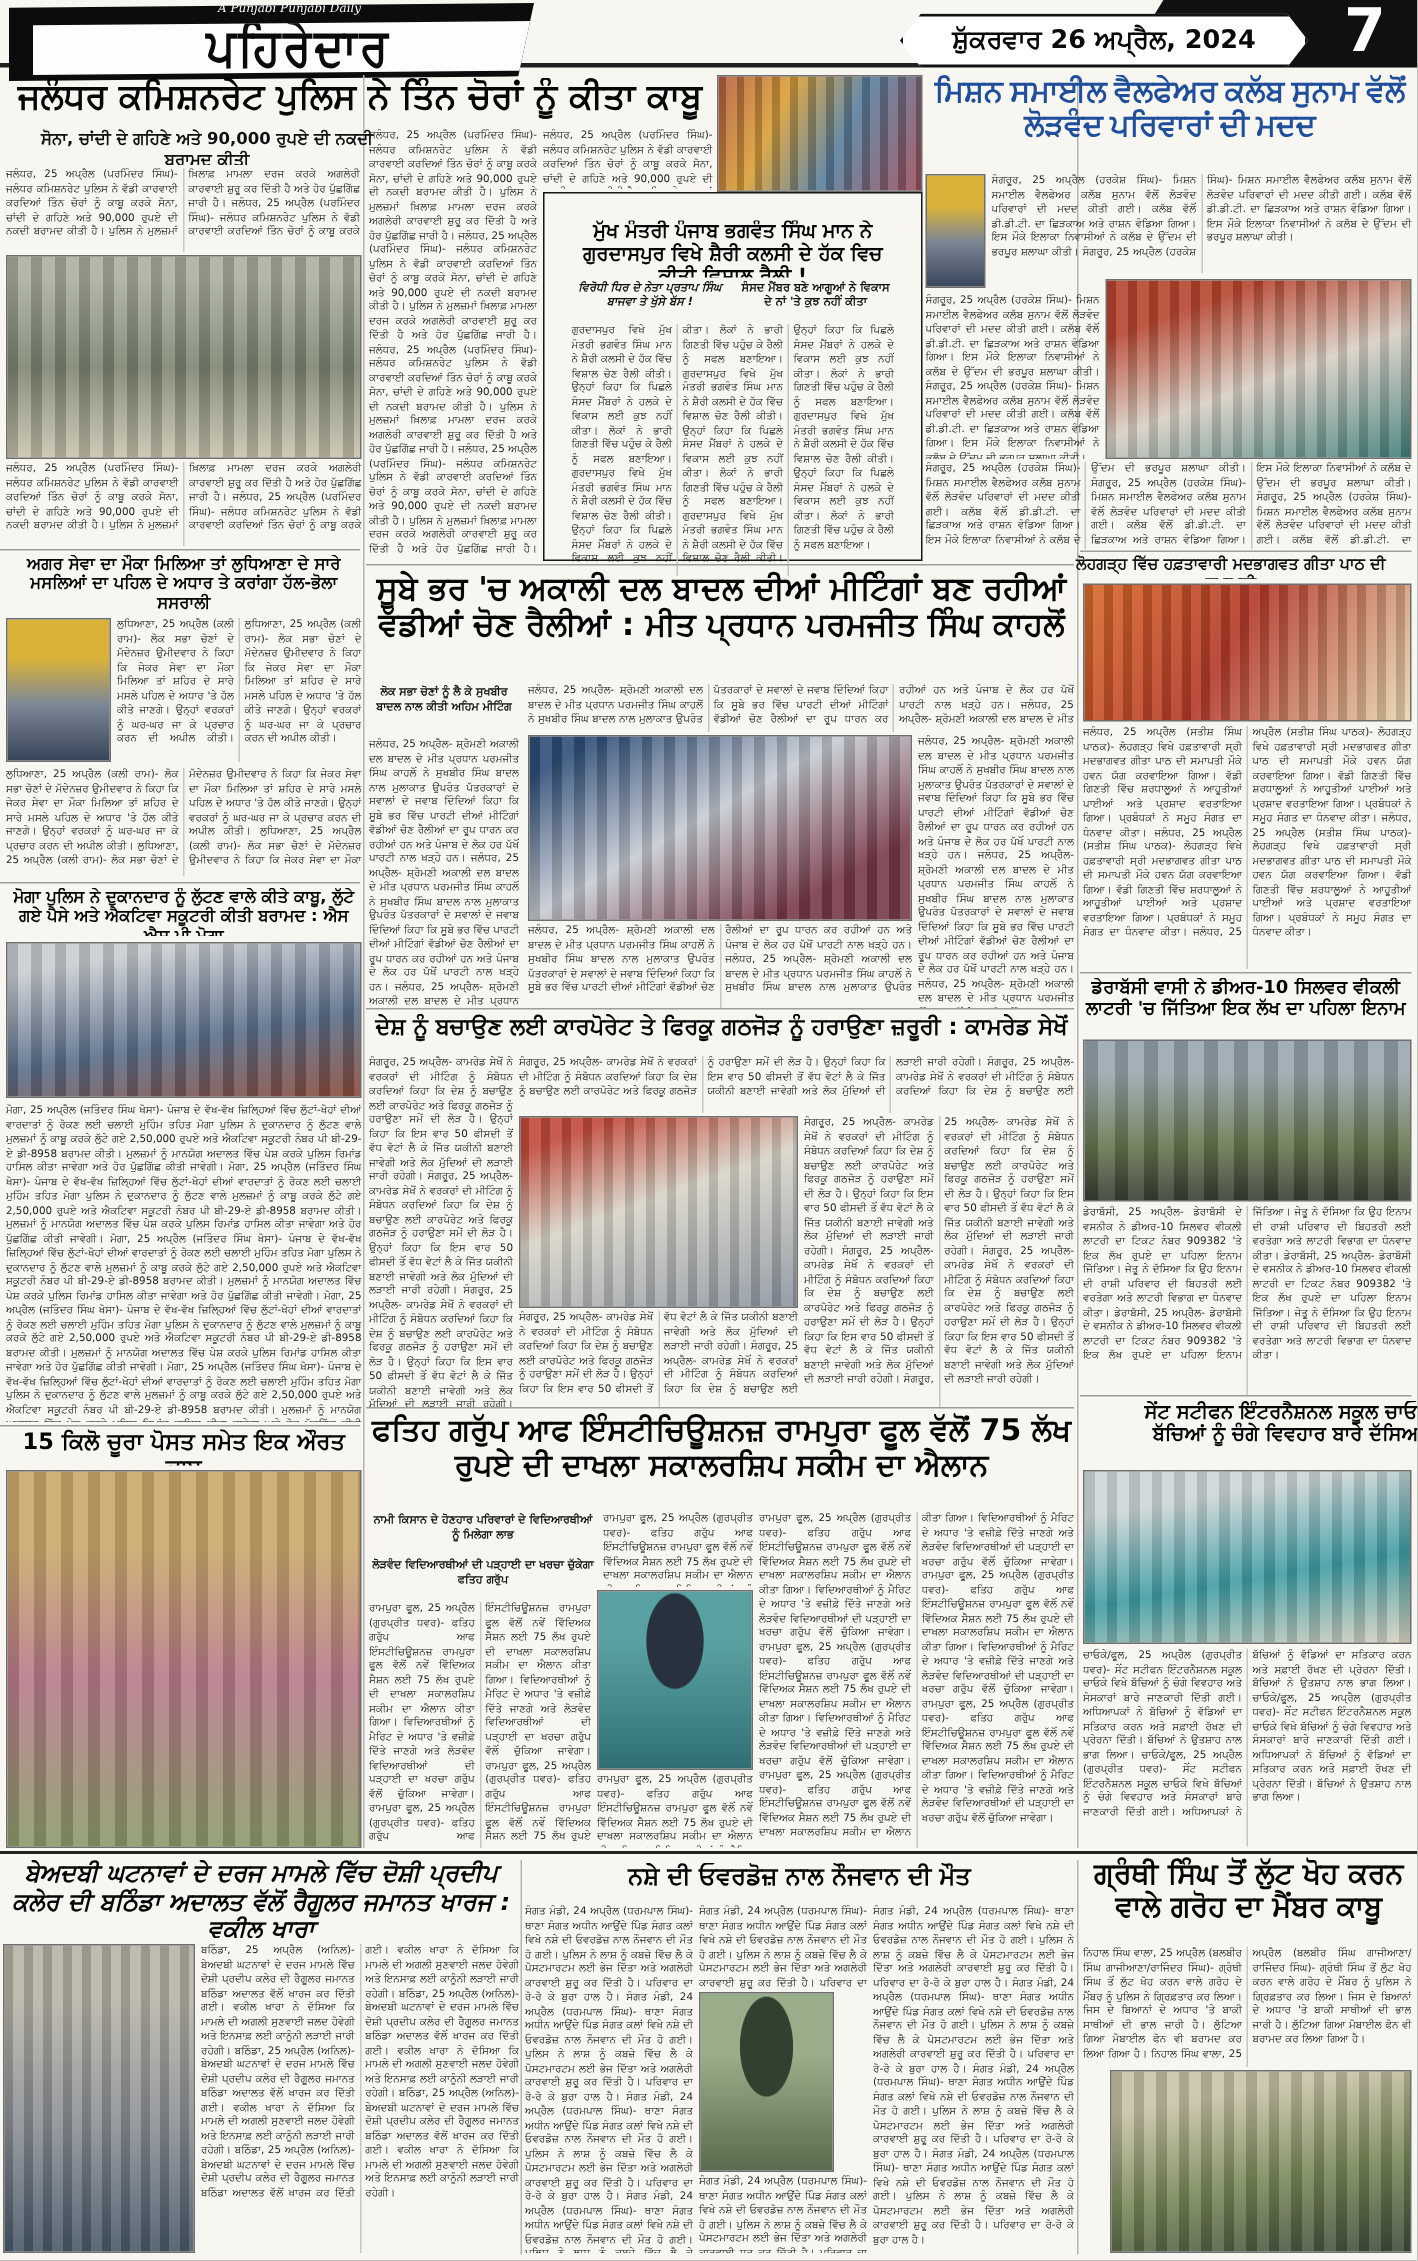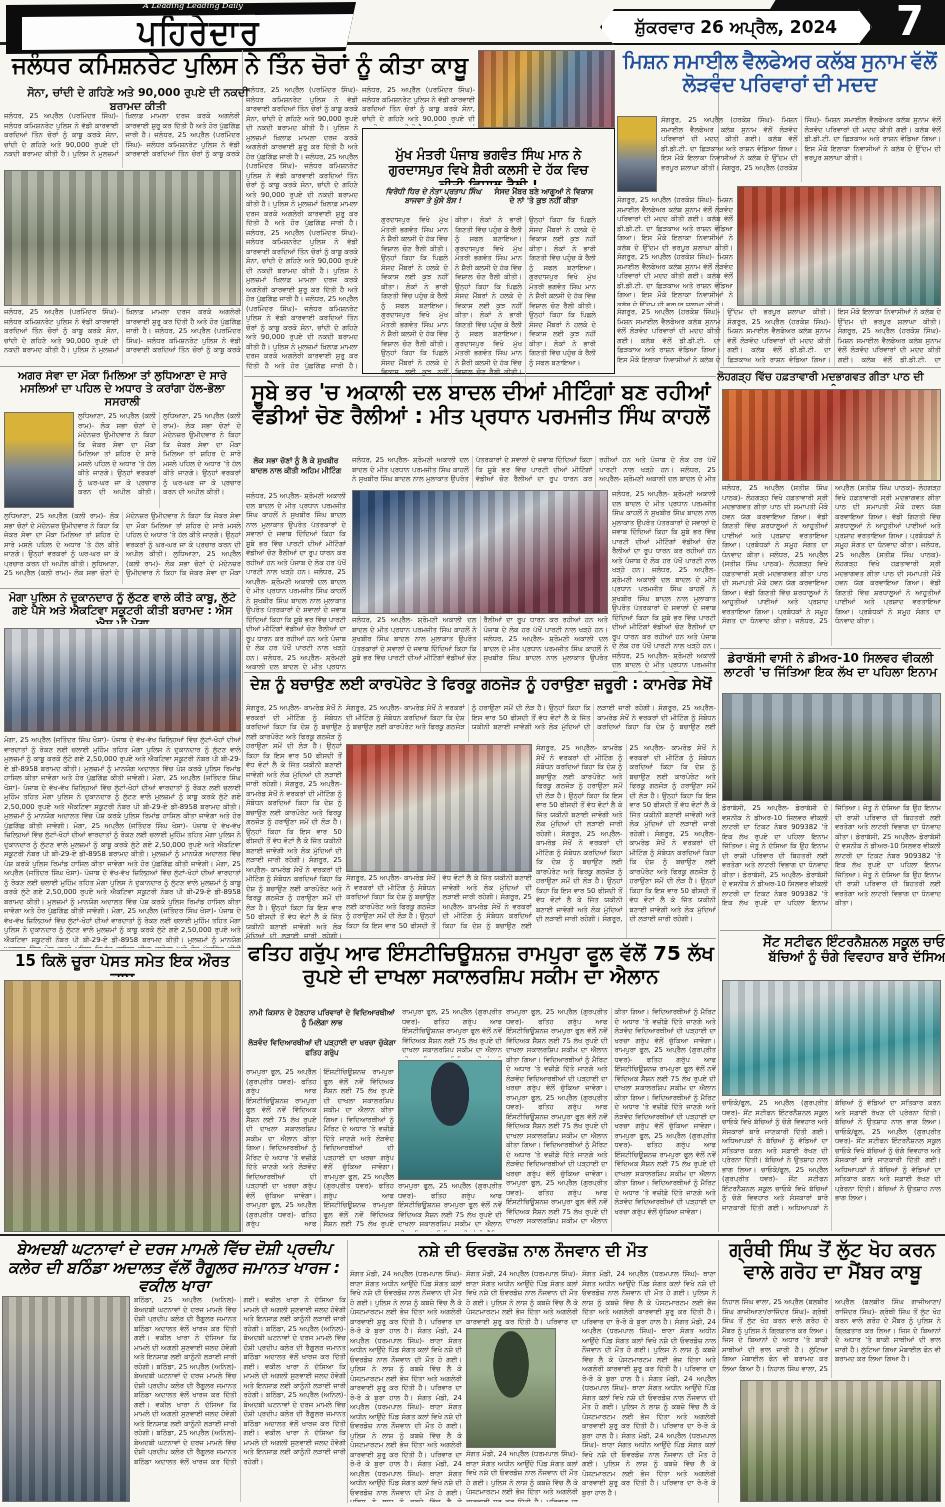--- a/index.html
+++ b/index.html
@@ -75,7 +75,7 @@
       <span id="logo-text">ਪਹਿਰੇਦਾਰ</span>
     </div>
   </div>
-  <div class="abs" id="tagline">A Leading Leading Daily</div>
+  <div class="abs" id="tagline">A Punjabi Punjabi Daily</div>
   <div class="abs" id="date-box">ਸ਼ੁੱਕਰਵਾਰ 26 ਅਪ੍ਰੈਲ, 2024</div>
   <div class="abs" id="page-num">7</div>
 

